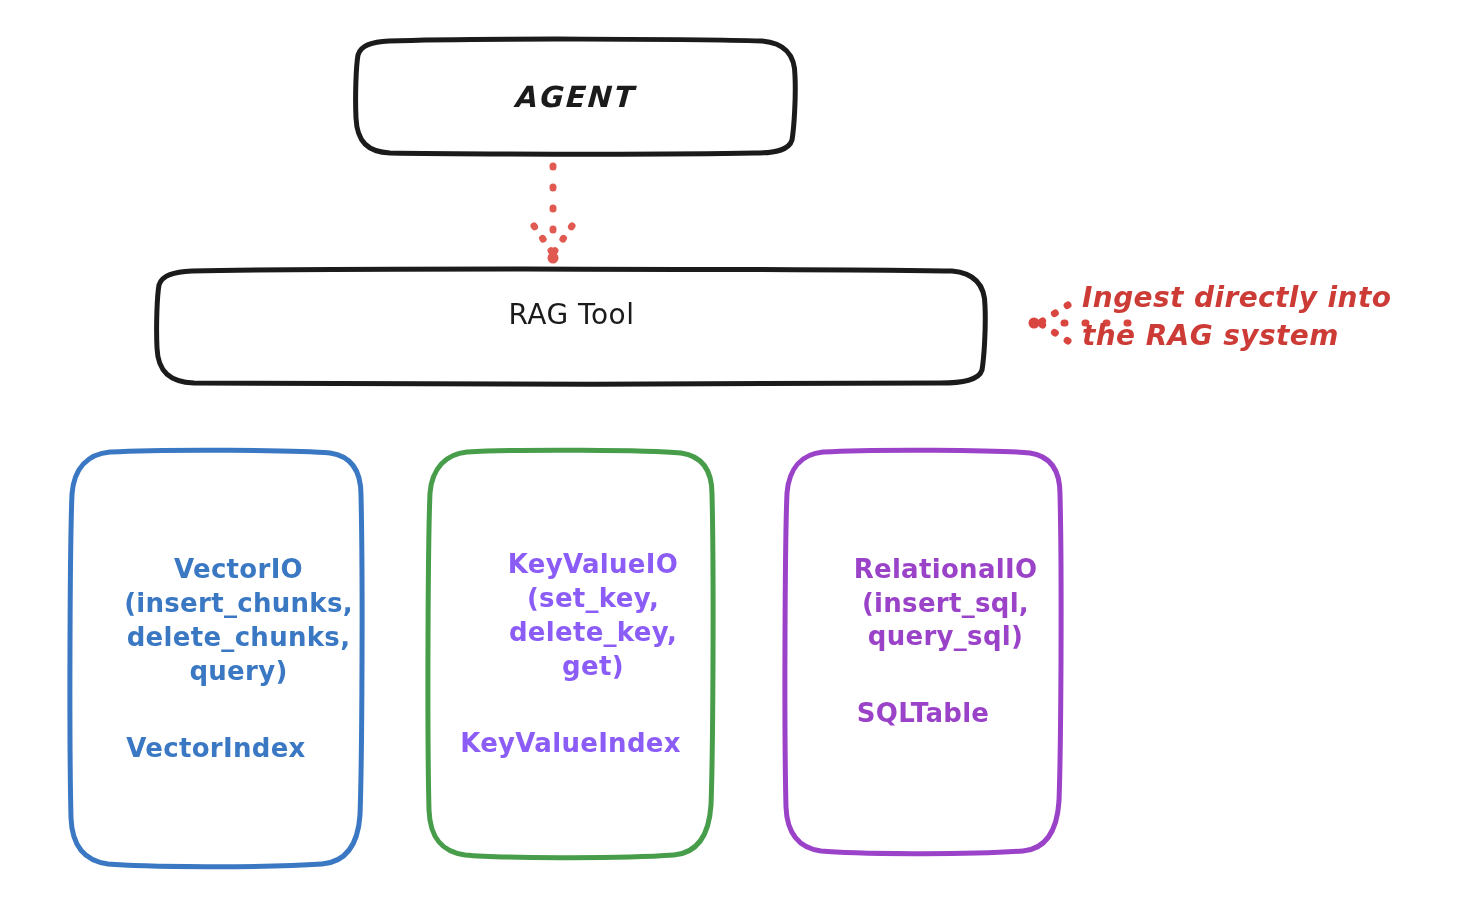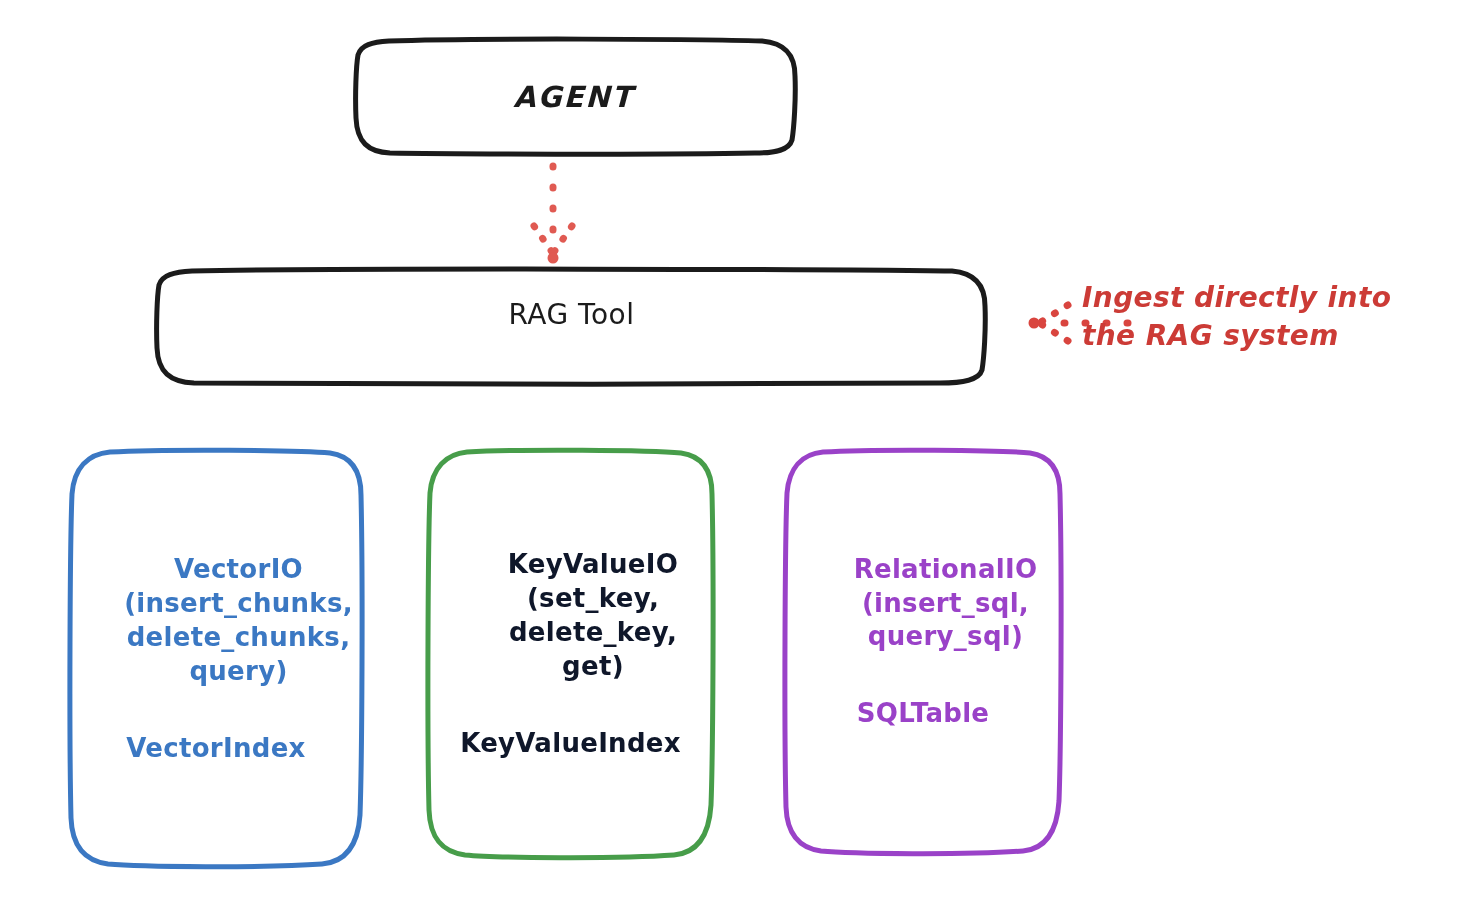--- a/index.html
+++ b/index.html
@@ -99,7 +99,7 @@
     height: 406px;
   }
   #keyvalue-node .title-block,
-  #keyvalue-node .index-block { color: #0f172a; }
+  #keyvalue-node .index-block { color: #8b5cf6; }
   #keyvalue-node .spacer { height: 44px; }
 
   #relational-node {

